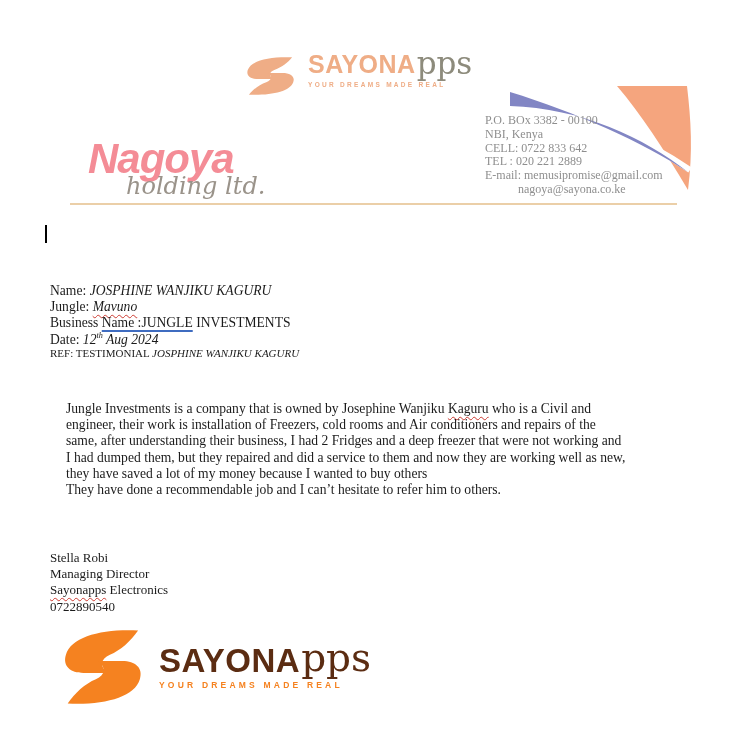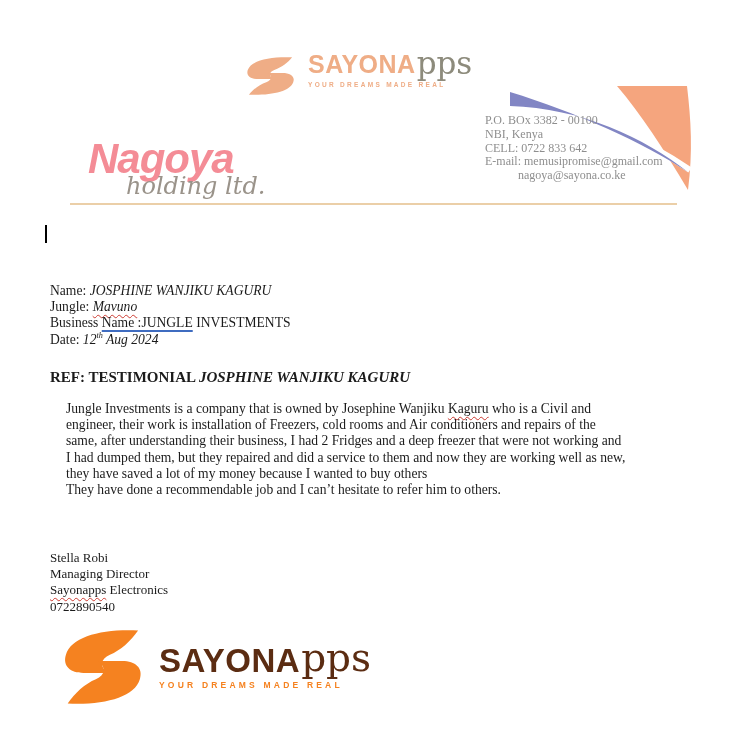--- a/index.html
+++ b/index.html
@@ -76,6 +76,7 @@
     <div>P.O. BOx 3382 - 00100</div>
     <div>NBI, Kenya</div>
     <div>CELL: 0722 833 642</div>
+    <div>TEL : 020 221 2889</div>
     <div>E-mail: memusipromise@gmail.com</div>
     <div class="indent">nagoya@sayona.co.ke</div>
   </div>

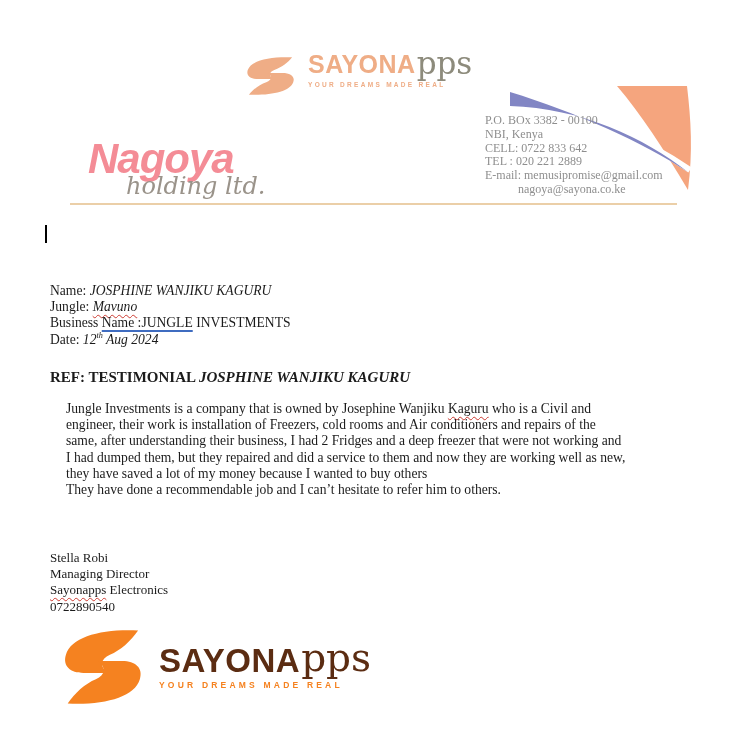--- a/index.html
+++ b/index.html
@@ -36,7 +36,7 @@
   .spell{text-decoration:underline wavy var(--spell-red); text-decoration-thickness:1px; text-underline-offset:2.5px;}
   .grammar{text-decoration:underline solid var(--grammar-blue); text-decoration-thickness:1.5px; text-underline-offset:3px;}
   sup{font-size:.6em; line-height:0;margin-top:35px;}
-  .ref-line{position:absolute; left:50px; top:369px; font-size:15px; font-weight:bold; white-space:nowrap;}
+  .ref-line{position:absolute; left:50px; top:347px; font-size:11px; font-weight:normal; white-space:nowrap;}
   .body-par{position:absolute; left:66px; top:401px; font-size:13.6px; line-height:16.2px; white-space:nowrap;}
   .signature{position:absolute; left:50px; top:550px; font-size:13px; line-height:16.2px; white-space:nowrap;}
   

